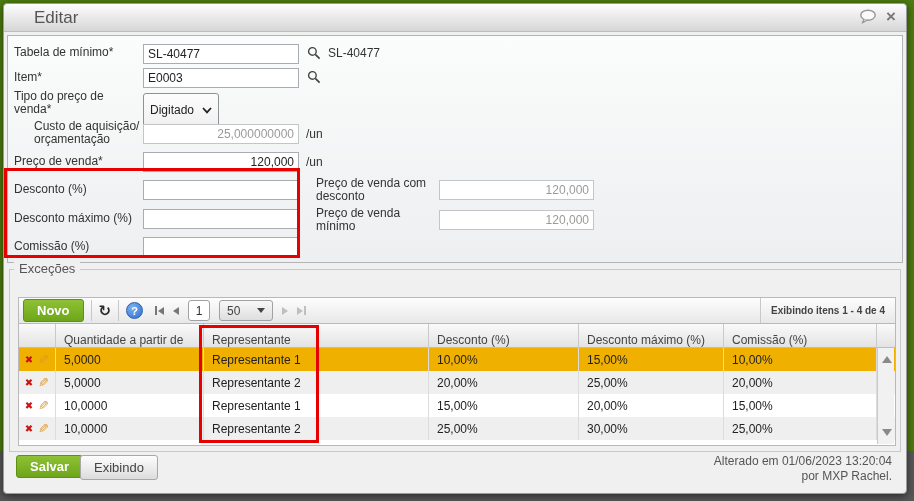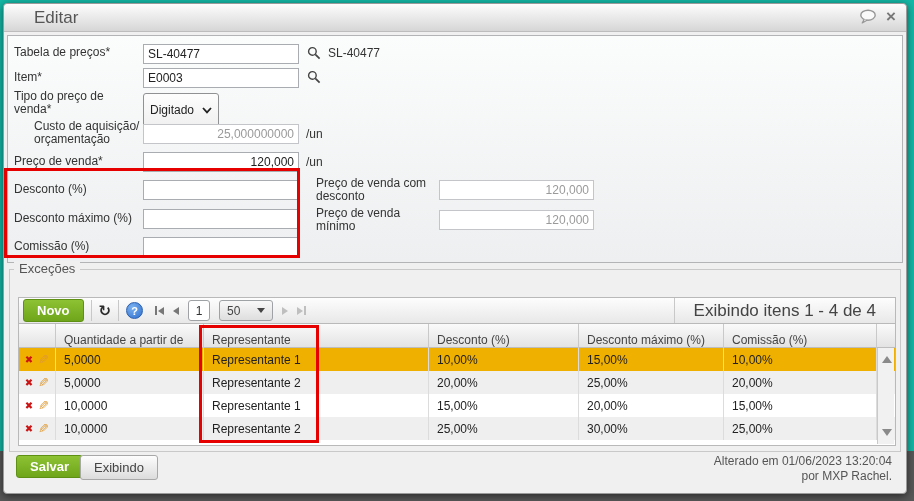--- a/index.html
+++ b/index.html
@@ -5,7 +5,7 @@
   * { margin:0; padding:0; box-sizing:border-box; }
   html,body { width:914px; height:501px; overflow:hidden; }
   body { font-family:"Liberation Sans","DejaVu Sans",sans-serif; background:#585858; }
-  #screen { position:relative; width:914px; height:451px; background:#14b8a6; }
+  #screen { position:relative; width:914px; height:451px; background:#4d7c0f; }
 
   
   .modal { position:absolute; left:3px; top:3px; width:904px; height:491px;

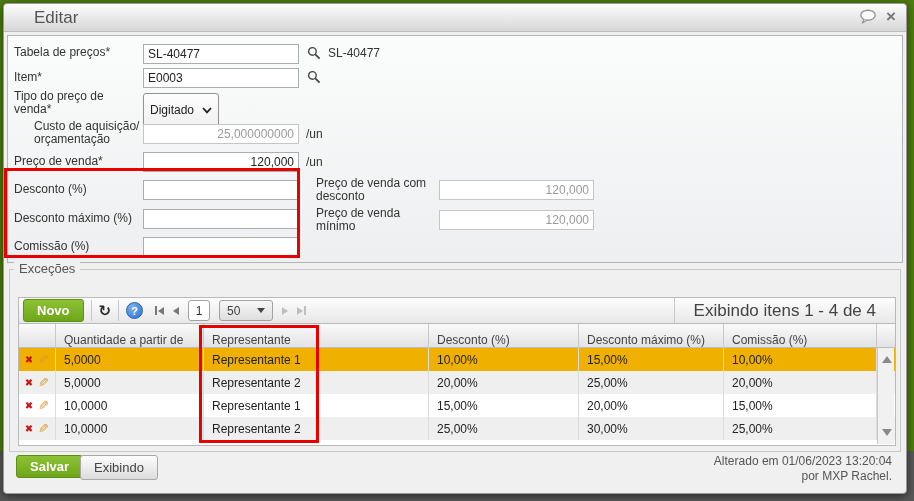--- a/index.html
+++ b/index.html
@@ -127,7 +127,7 @@
 
     <div class="form-panel">
 
-      <span class="flabel" style="top:10px;">Tabela de preços*</span>
+      <span class="flabel" style="top:10px;">Tabela de mínimo*</span>
       <input class="tin" style="left: 135px; top: 8px; width: 156px;" value="SL-40477">
       <span class="lookup" style="left:299px; top:10px;">
         <span style="cursor:pointer;">

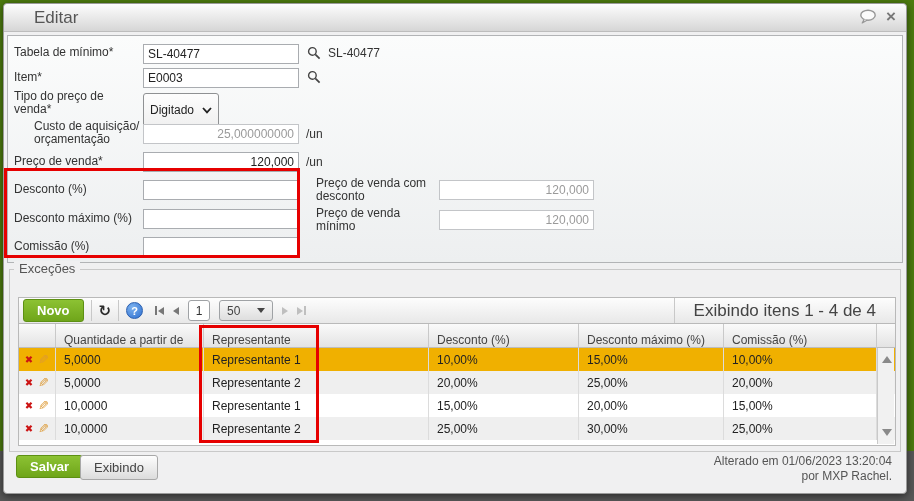--- a/index.html
+++ b/index.html
@@ -66,7 +66,7 @@
   .dd-tri { width:0; height:0; border-left:4px solid transparent; border-right:4px solid transparent;
             border-top:5px solid #444; }
   .tb-status { margin-left:auto; height:100%; border-left:1px solid #c8c8c8; display:flex;
-               align-items:center; padding:0 19px; font-size:17px; color:#444; }
+               align-items:center; padding:0 10px; font-size:10px; color:#444;font-weight:bold; }
 
   
   .grid { position:absolute; left:14px; top:320px; width:878px; height:122px;

